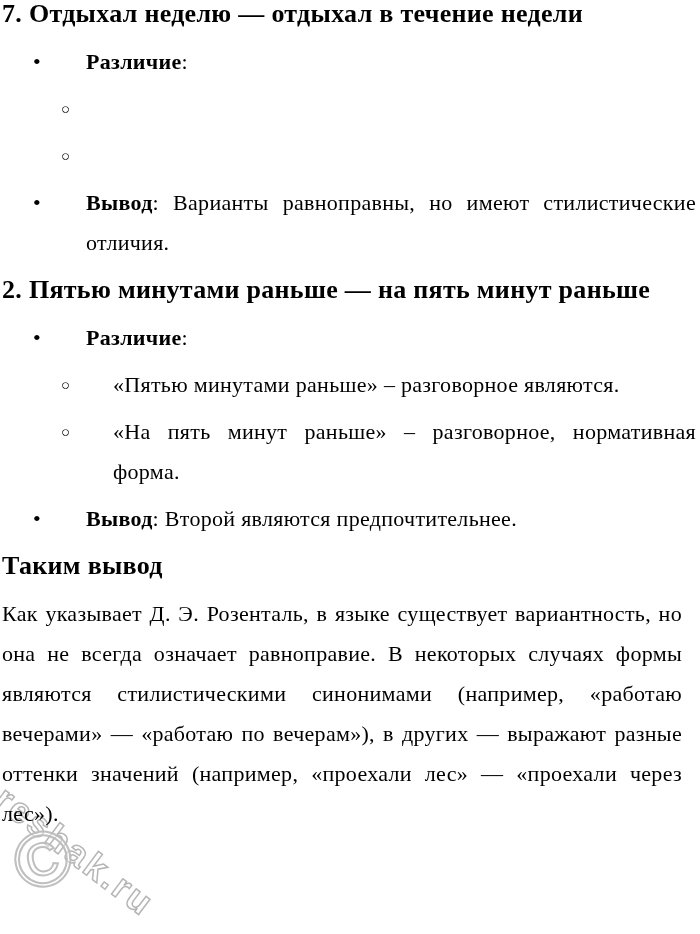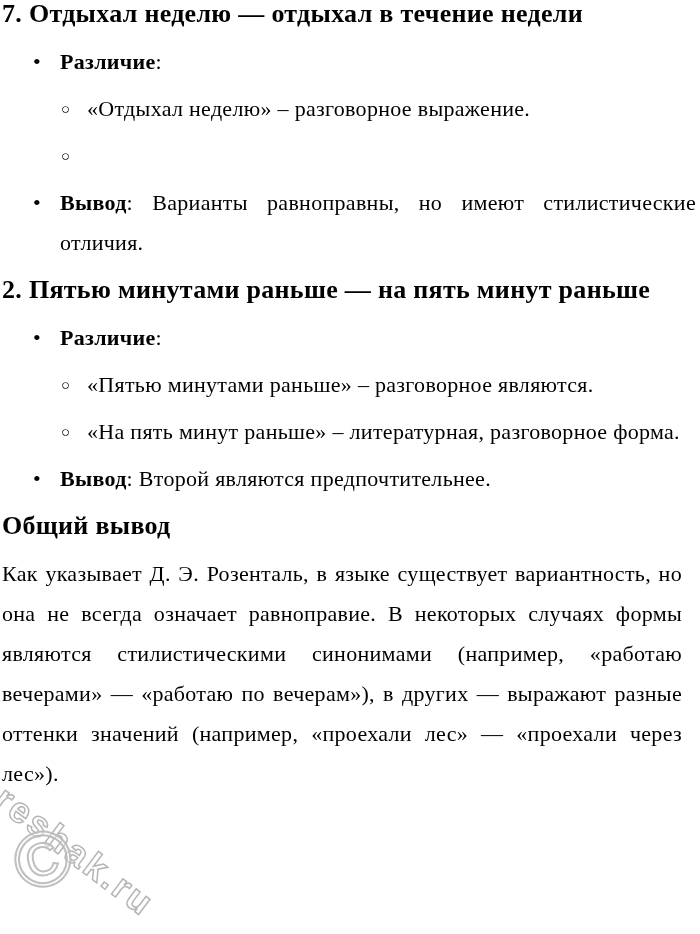--- a/index.html
+++ b/index.html
@@ -76,6 +76,7 @@
   .li .txt {
     flex: 1;
     text-align: justify;
+    margin-left: 26px;
   }
   .l1 { padding-left: 31px; }
   .l1 .marker {

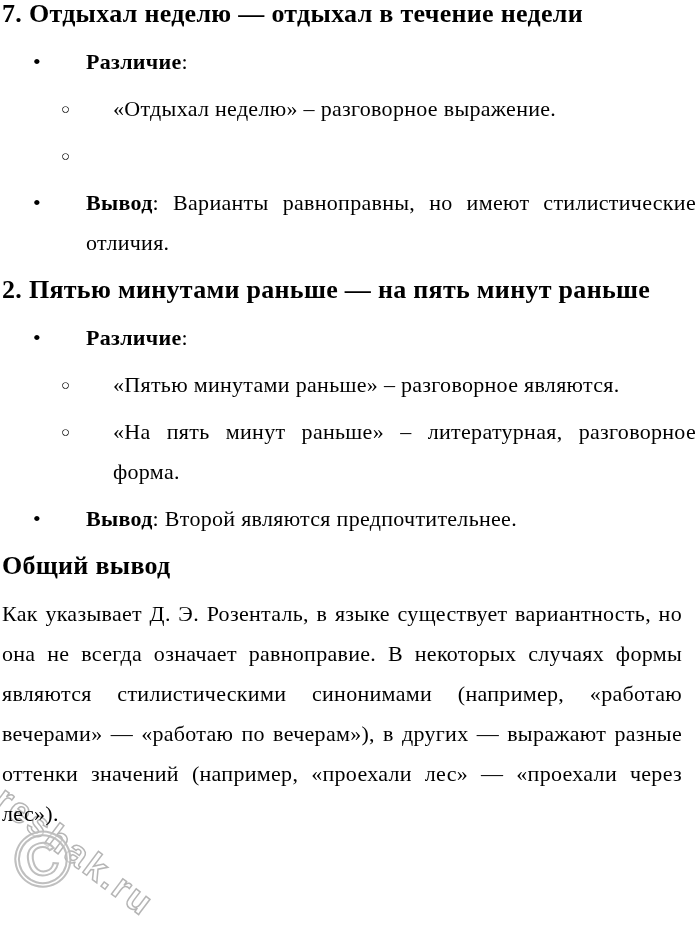--- a/index.html
+++ b/index.html
@@ -118,7 +118,6 @@
 
     <div class="li l2">
       <span class="marker">○</span>
-      <div class="txt">«Отдыхал неделю» – разговорное выражение.</div>
     </div>
 
     <div class="li l2">

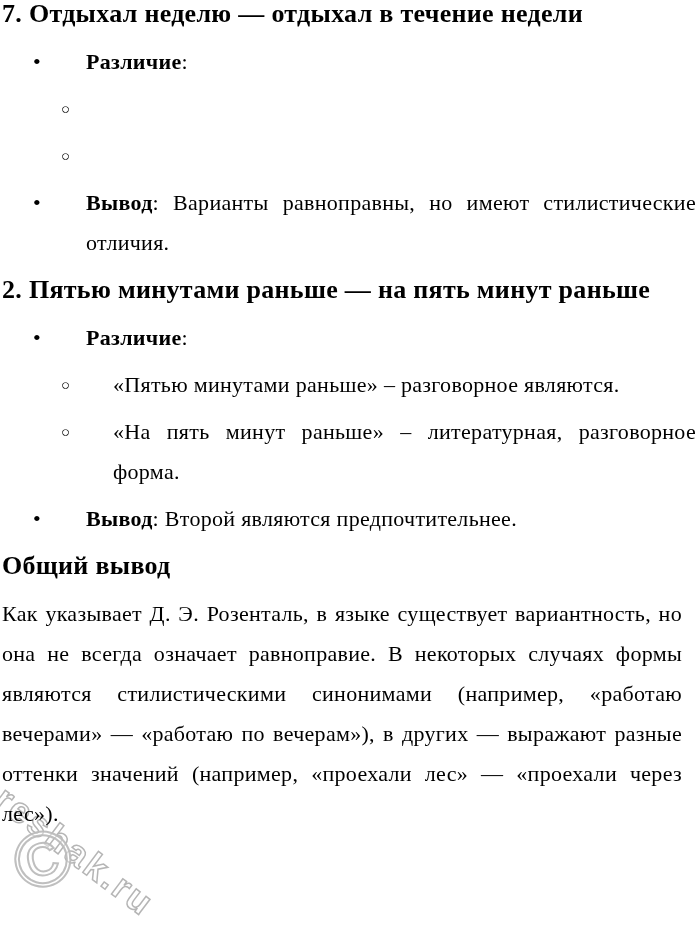--- a/index.html
+++ b/index.html
@@ -143,7 +143,7 @@
 
     <div class="li l2">
       <span class="marker">○</span>
-      <div class="txt">«На пять минут раньше» – литературная, разговорное форма.</div>
+      <div class="txt">«На пять минут раньше» – разговорное, нормативная форма.</div>
     </div>
 
     <div class="li l1">

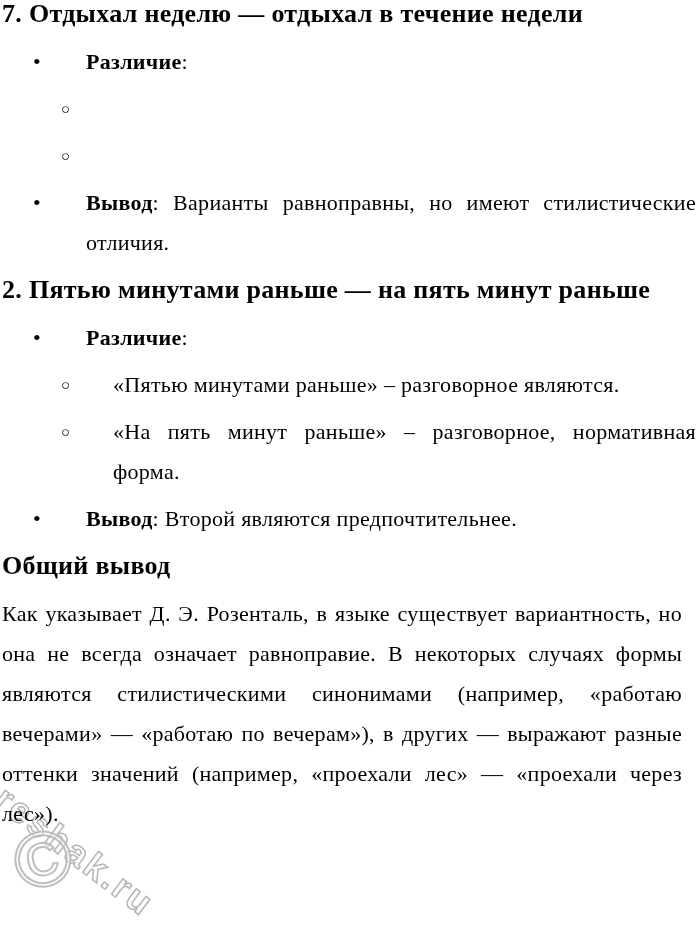--- a/index.html
+++ b/index.html
@@ -151,7 +151,7 @@
       <div class="txt"><span class="lbl">Вывод</span><span>: Второй являются предпочтительнее.</span></div>
     </div>
 
-    <div class="doc-h">Общий вывод</div>
+    <div class="doc-h">Таким вывод</div>
 
     <div class="para gap-after">Как указывает Д. Э. Розенталь, в языке существует вариантность, но она не всегда означает равноправие. В некоторых случаях формы являются стилистическими синонимами (например, «работаю вечерами» — «работаю по вечерам»), в других — выражают разные оттенки значений (например, «проехали лес» — «проехали через лес»).</div>
 

